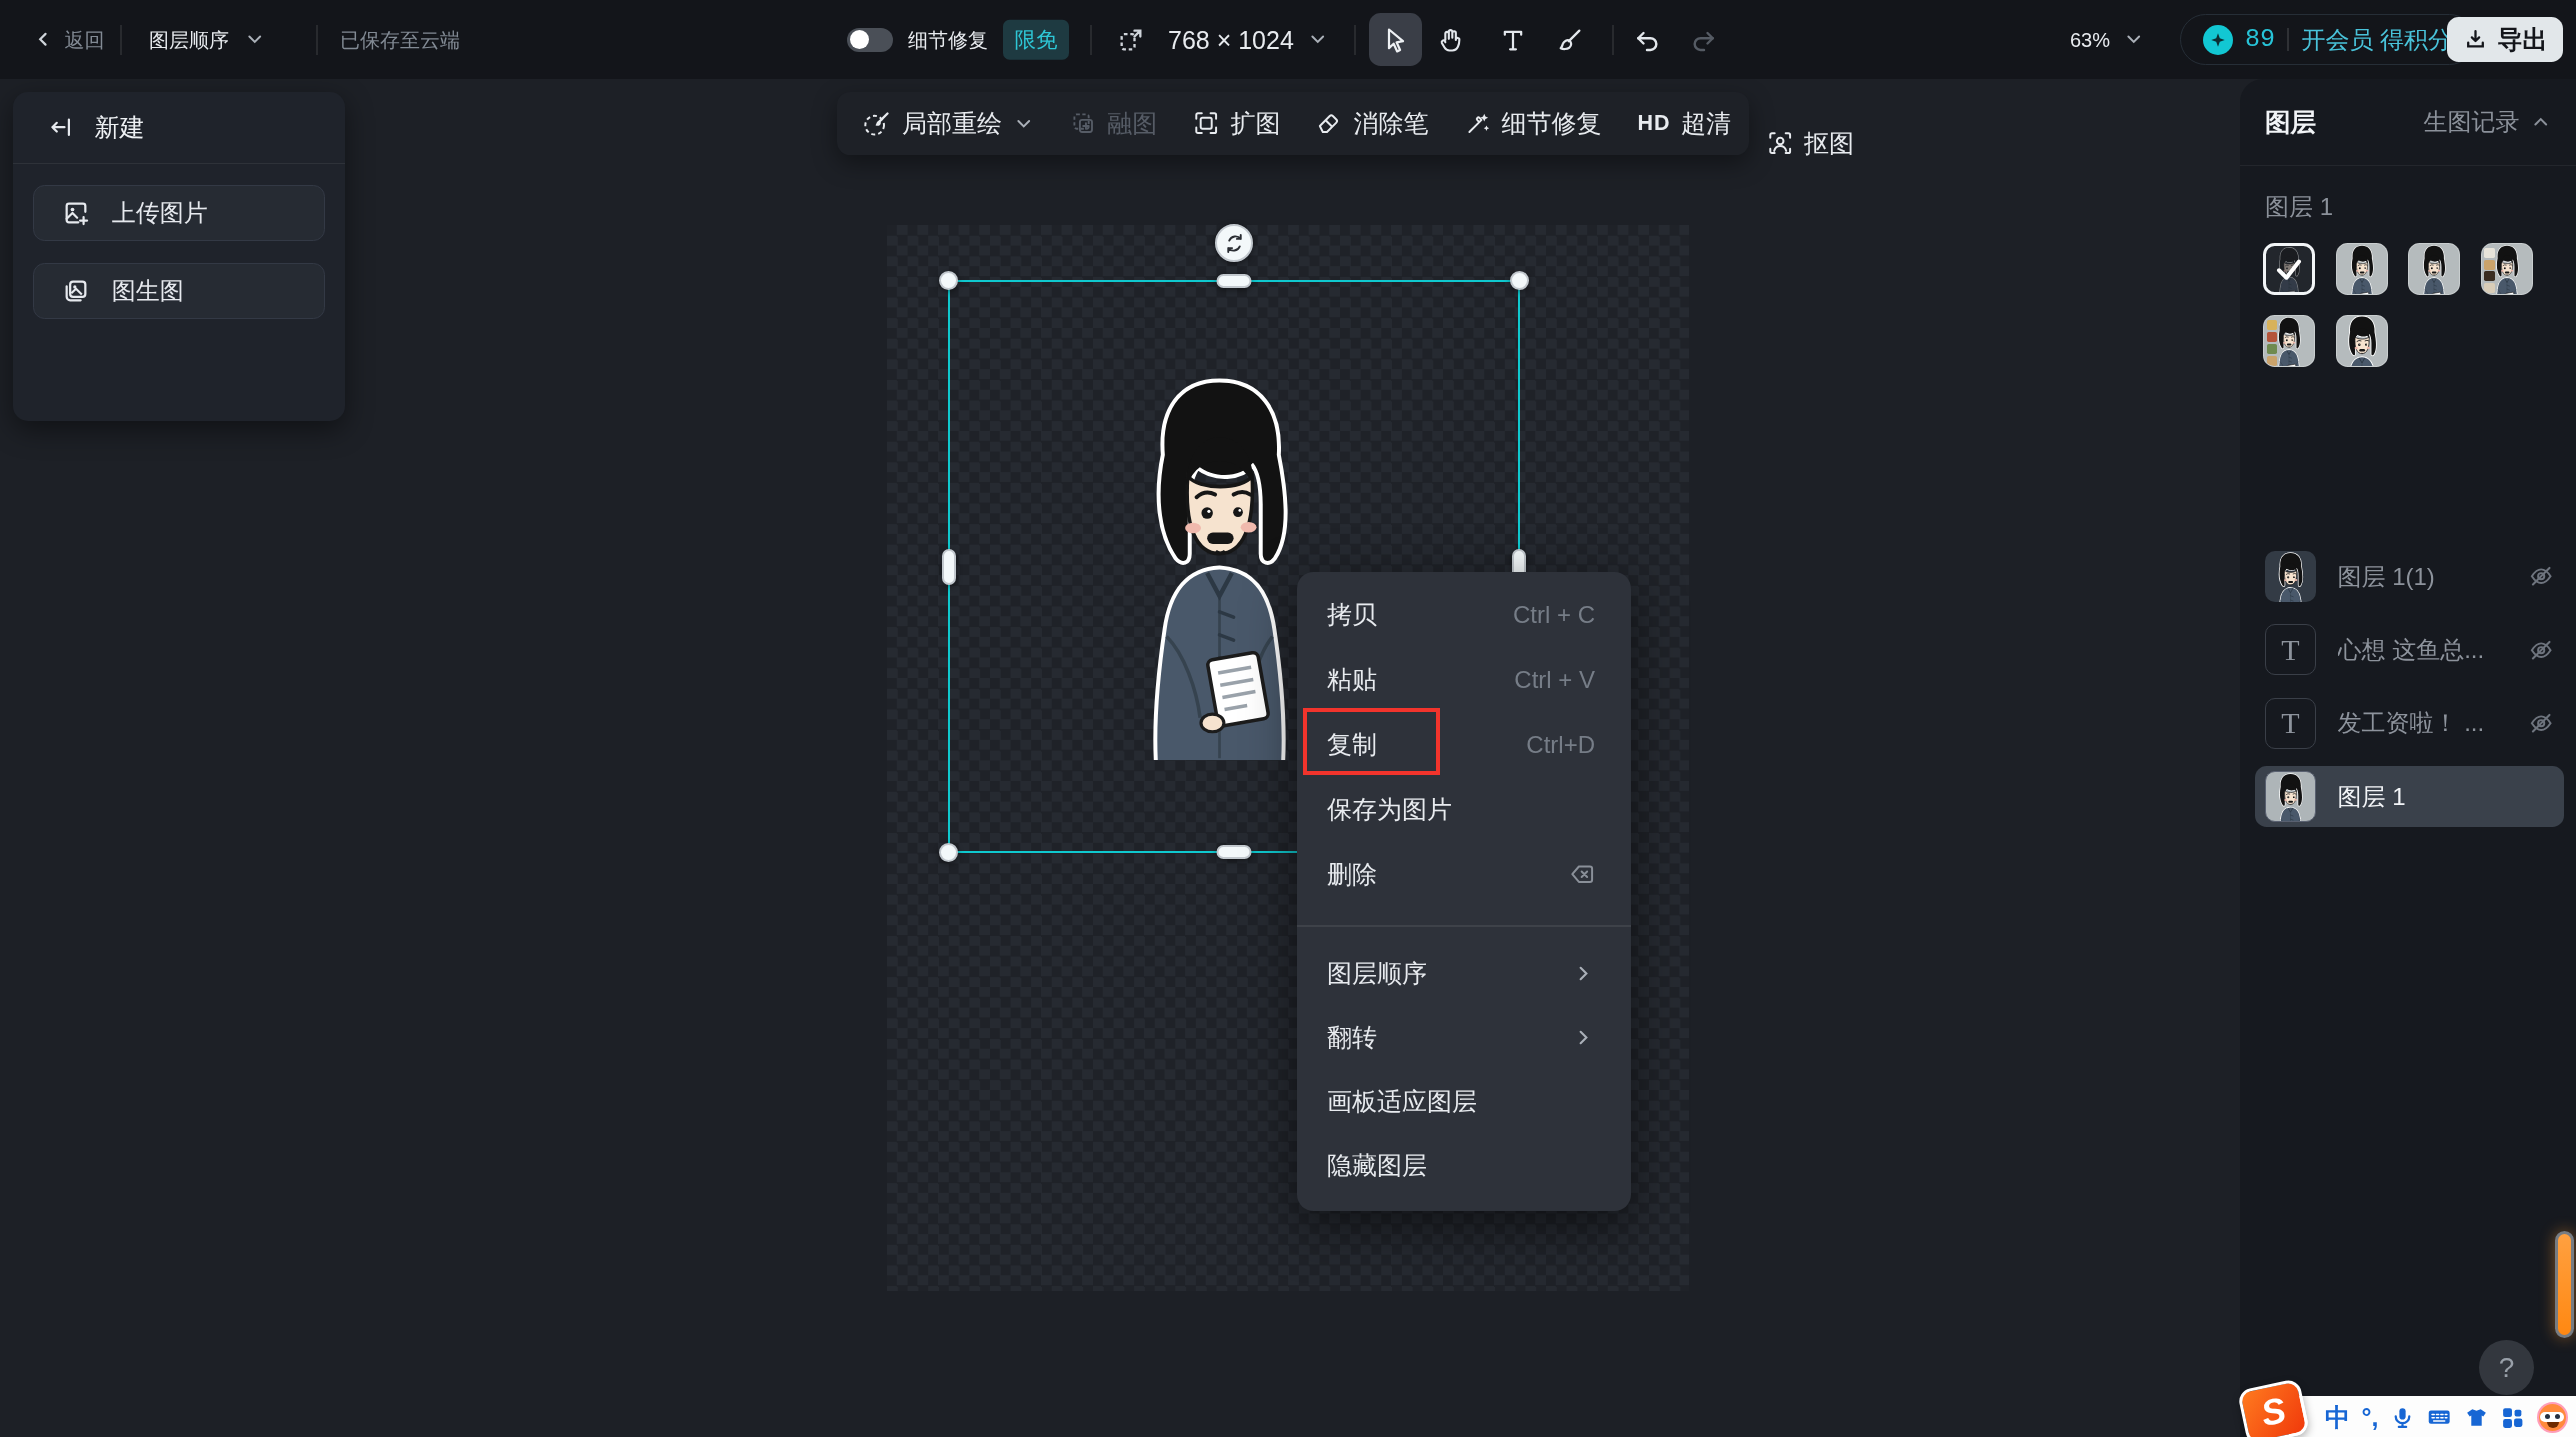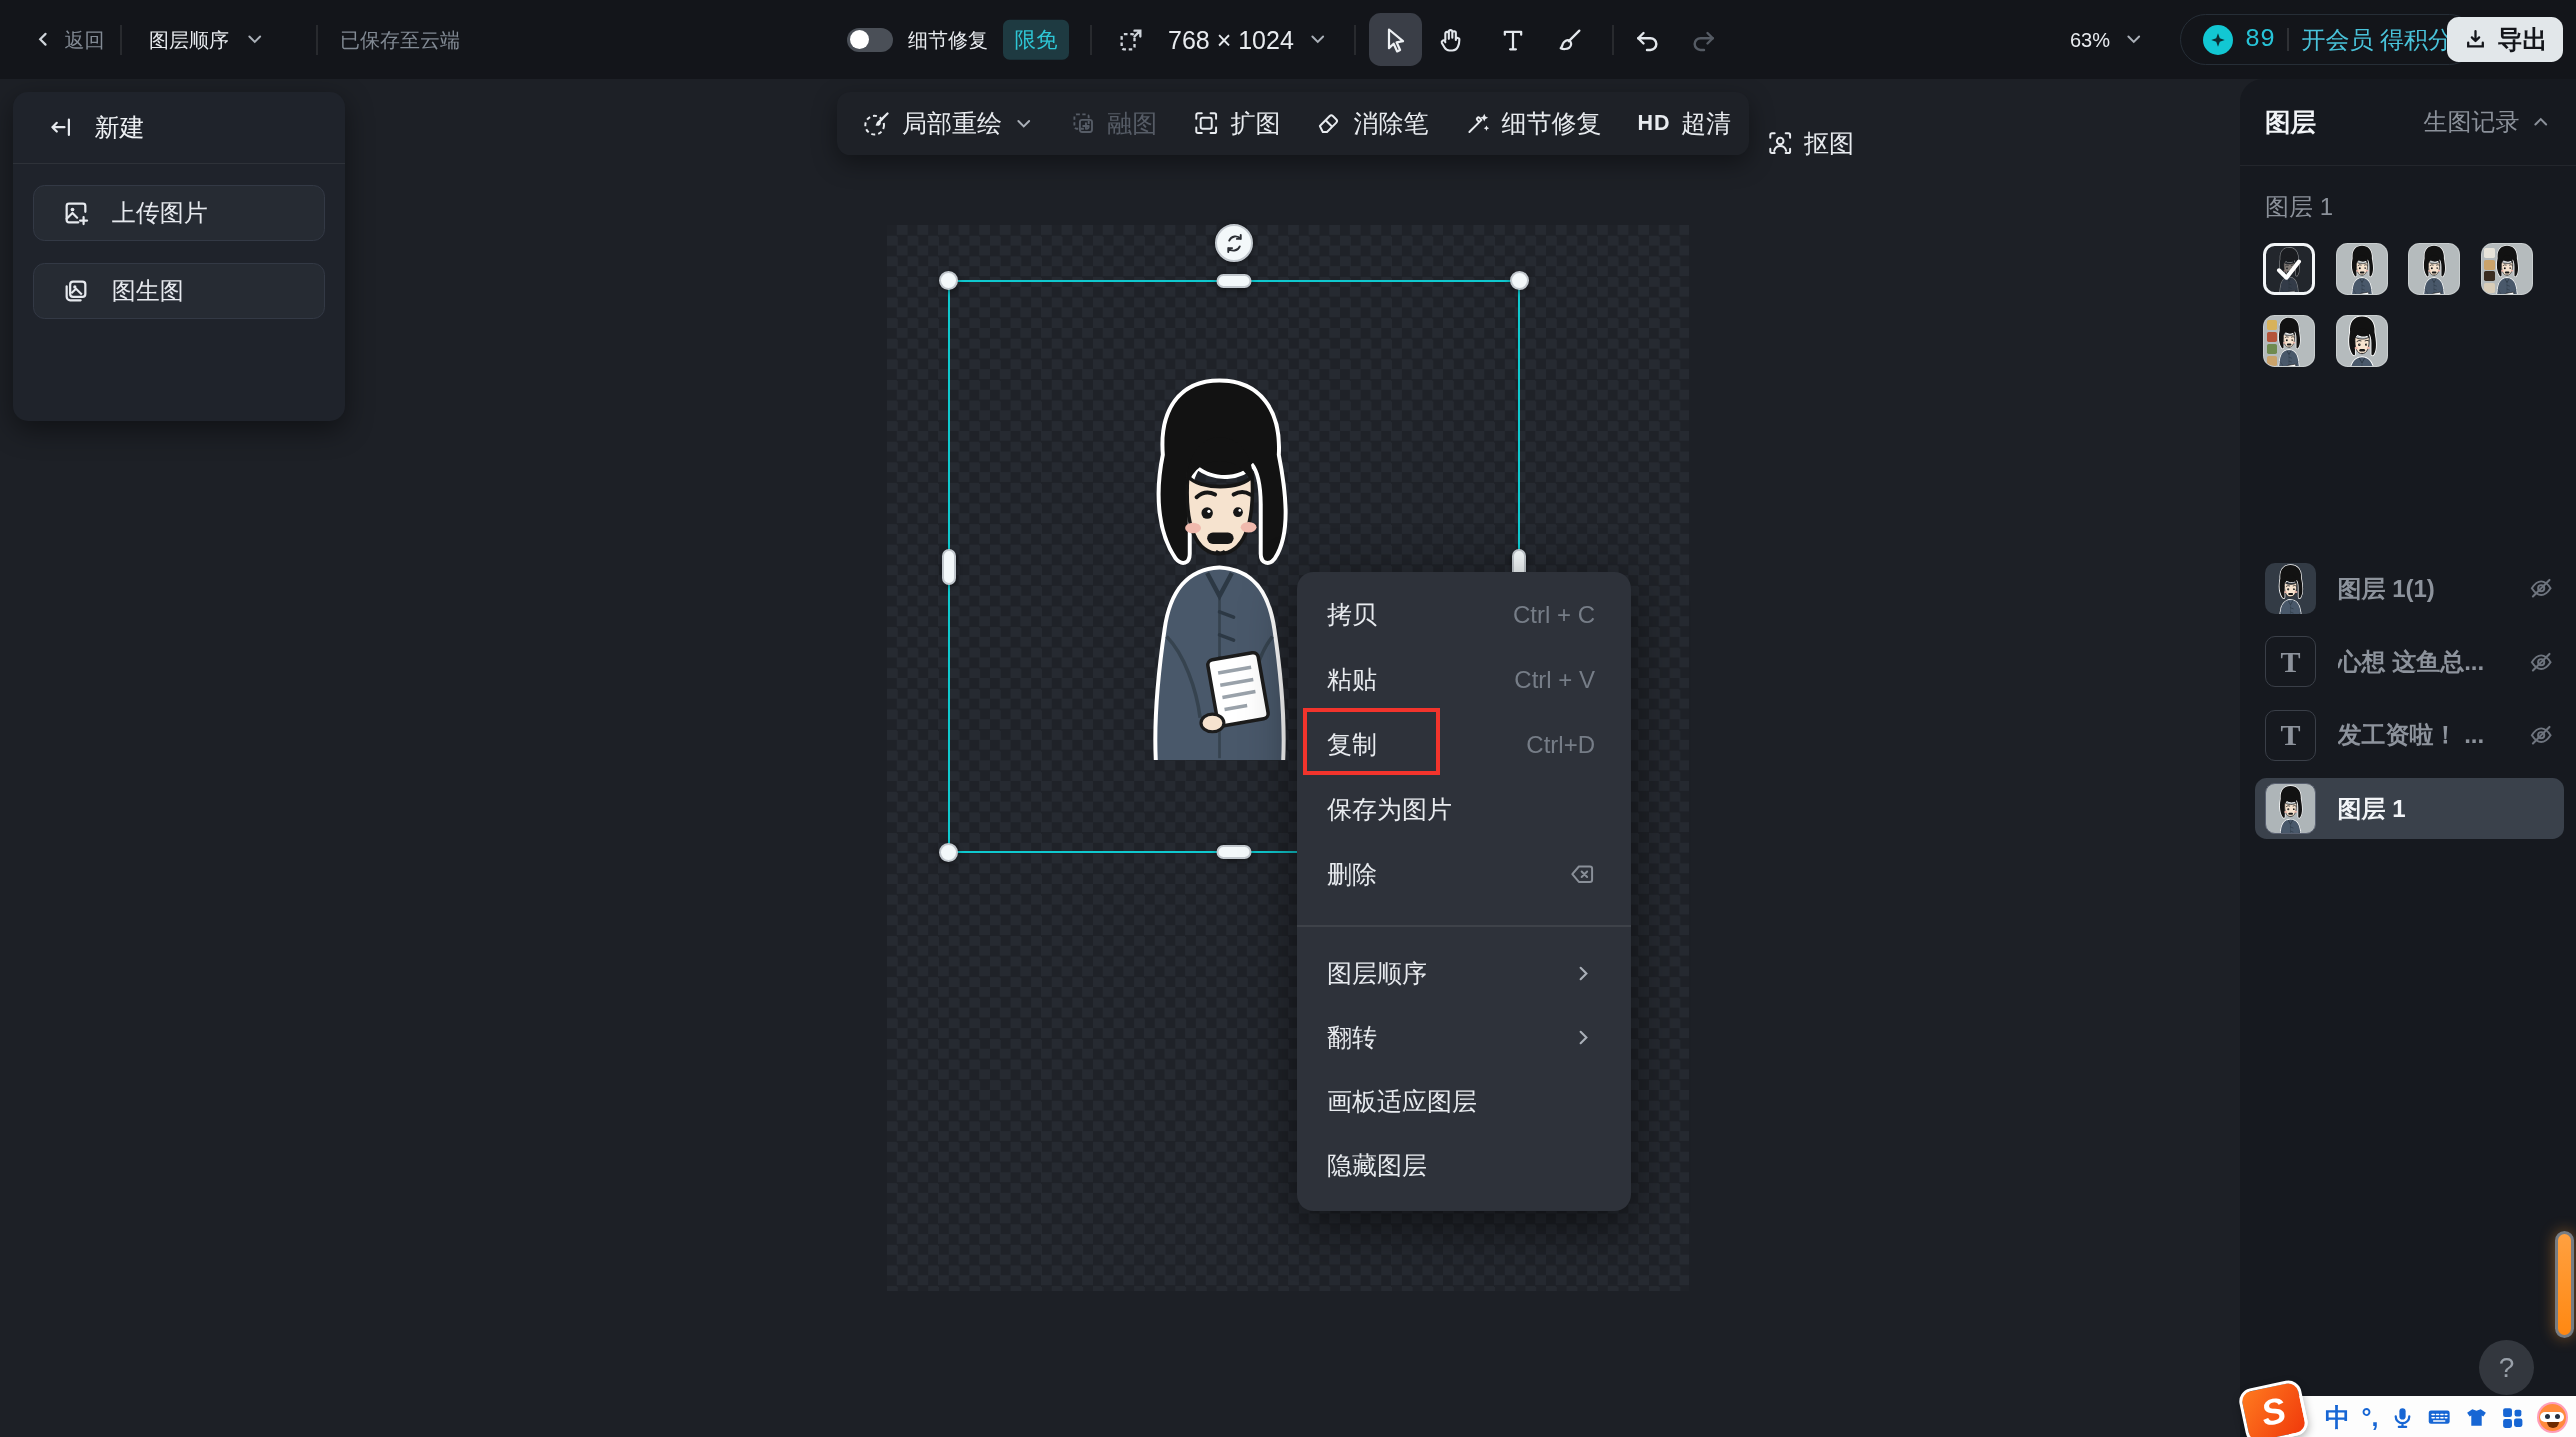--- a/index.html
+++ b/index.html
@@ -94,7 +94,7 @@
   .thumb .check { position:absolute; inset:0; display:flex; align-items:center; justify-content:center; }
   .thumb .strip { position:absolute; left:2.5px; top:4.1px; width:10.7px; display:grid; gap:1.7px; z-index:2; }
   .thumb .strip i { display:block; width:10.7px; height:10px; border-radius:1.7px; }
-  .layers { position:absolute; left:15px; right:11.6px; top:479px;font-weight:bold; }
+  .layers { position:absolute; left:15px; right:11.6px; top:467px; }
   .layer-row { height:61px; margin-bottom:12.4px; display:flex; align-items:center; gap:21.5px;
     padding:0 10px; border-radius:11.6px; color:#8d939c; font-size:24px; }
   .layer-row.selected { background:#3a414b; color:#f2f4f7; }

